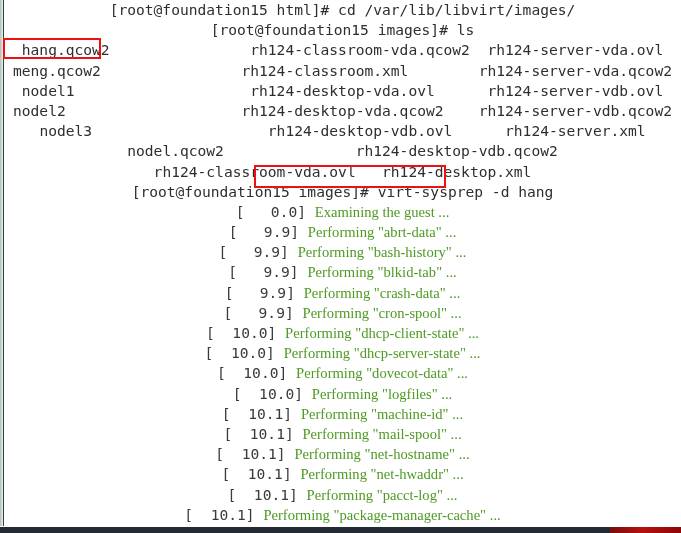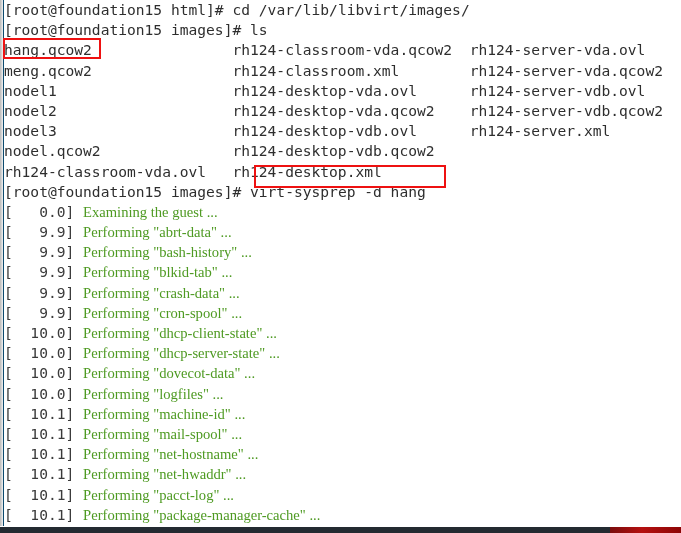--- a/index.html
+++ b/index.html
@@ -12,9 +12,10 @@
     position: relative;
     width: 681px;
     height: 533px;
-    background: #0c4a6e;
+    background: #14532d;
     overflow: hidden;
     font-family: "DejaVu Sans Mono", "Liberation Mono", monospace;
+    text-align: center;
   }
   
   .edge-left {

